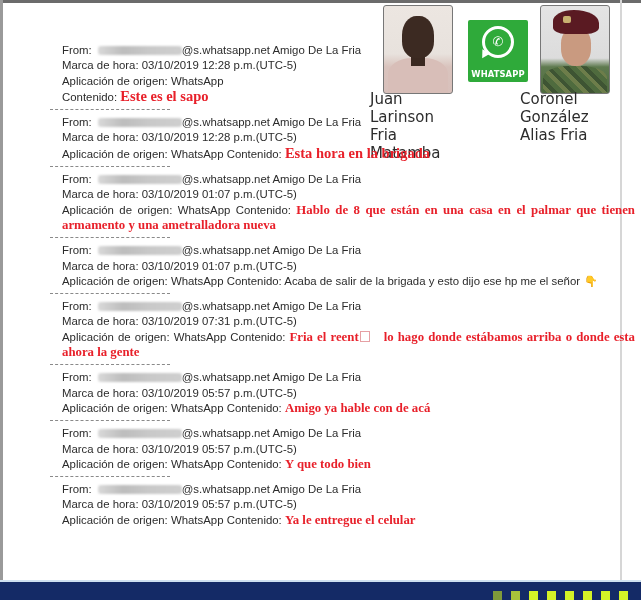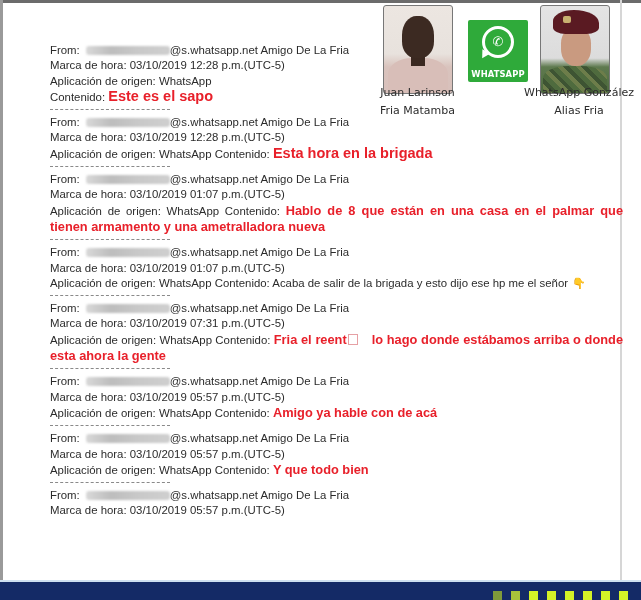--- a/index.html
+++ b/index.html
@@ -14,7 +14,7 @@
   .page { position: absolute; left: 3px; top: 3px; width: 617px; height: 577px; background: #fff; }
 
   .messages { position: absolute; left: 50px; top: 43px; width: 580px; }
-  .msg { font-size: 11.4px; color: #2b2b2b; line-height: 15.3px; }
+  .msg { font-size: 11.4px; color: #2b2b2b; line-height: 15.3px; margin-left: 12px; }
   .msg .line { white-space: nowrap; }
   .msg .wrap { white-space: normal; width: 573px; text-align: justify; }
   .blur {

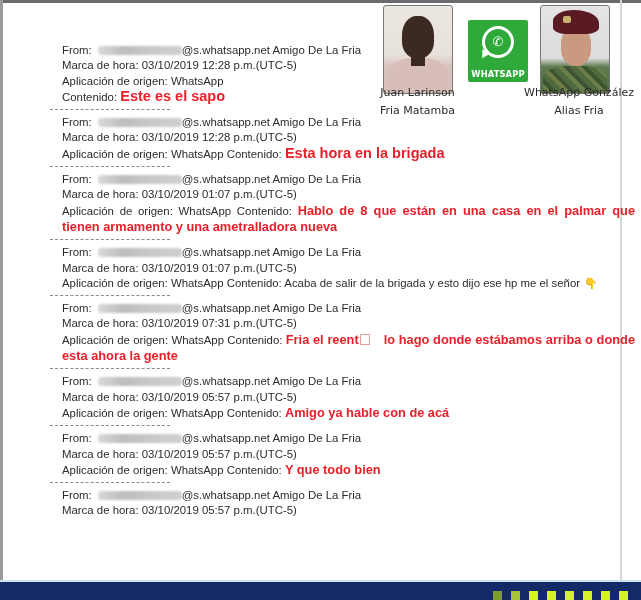--- a/index.html
+++ b/index.html
@@ -22,7 +22,7 @@
     background: linear-gradient(90deg, #d9d9d9, #bdbdbd 30%, #c8c8c8 60%, #cfcfcf);
     filter: blur(1.3px); border-radius: 3px; margin-left: 6px;
   }
-  .content { color: #e8202a; font-weight: bold; font-size: 12.8px; }
+  .content { color: #e8202a; font-weight: bold; font-size: 12.8px; font-family: Liberation Serif, serif; }
   .content.big { font-size: 14.5px; }
   .sep {
     width: 120px; height: 1px; margin: 4px 0 4px 0;

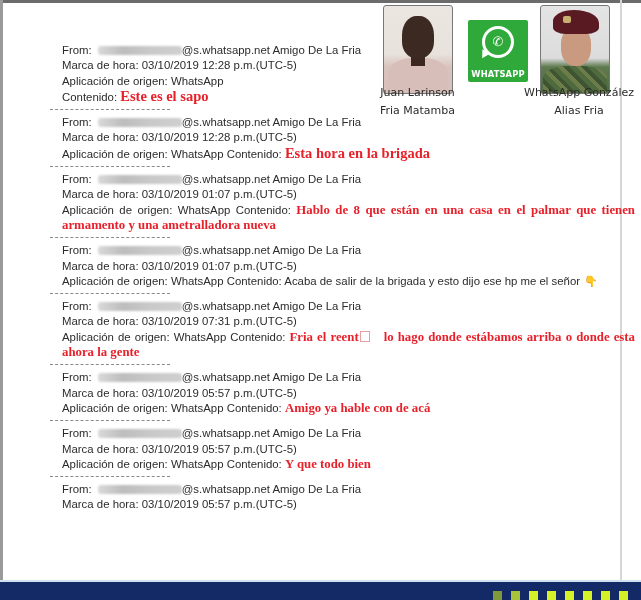--- a/index.html
+++ b/index.html
@@ -54,7 +54,7 @@
   .wa-phone { position: absolute; left: 24px; top: 15px; width: 12px; height: 14px; color: #fff; font-size: 13px; line-height: 14px; text-align: center; }
   .wa-text { position: absolute; left: 0; bottom: 3px; width: 60px; text-align: center; color: #fff; font-weight: bold; font-size: 8.4px; letter-spacing: 0.1px; font-family: "DejaVu Sans", sans-serif; }
 
-  .caption { position: absolute; top: 80px; font-size: 11px; color: #2c2c2c; text-align: center; line-height: 18px; font-family: "DejaVu Sans", sans-serif; }
+  .caption { position: absolute; top: 86px; font-size: 15px; color: #2c2c2c; text-align: left; line-height: 18px; font-family: "DejaVu Sans", sans-serif; }
   .caption.c1 { left: 0; width: 95px; }
   .caption.c2 { left: 150px; width: 118px; }
 

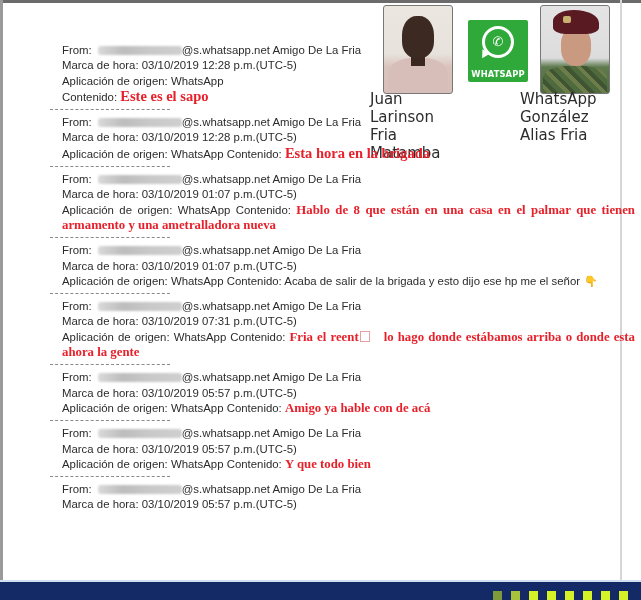--- a/index.html
+++ b/index.html
@@ -95,7 +95,7 @@
     <div>Fria Matamba</div>
   </div>
   <div class="caption c2">
-    <div>WhatsApp González</div>
+    <div>Coronel González</div>
     <div>Alias Fria</div>
   </div>
 </div>

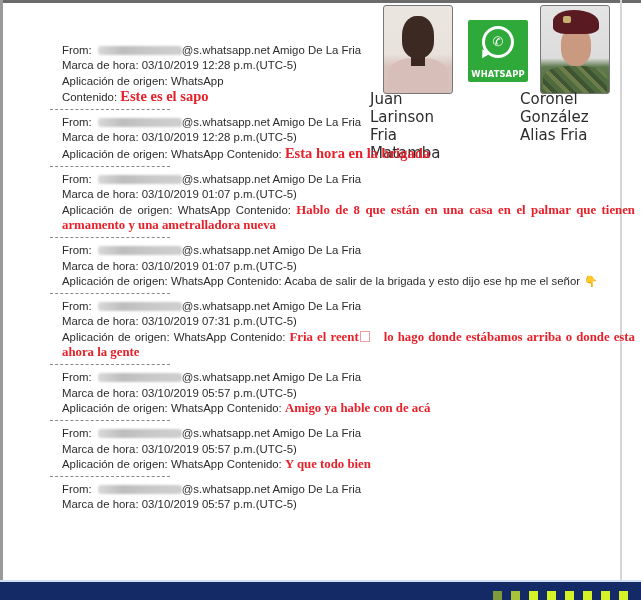--- a/index.html
+++ b/index.html
@@ -155,6 +155,7 @@
   <div class="msg">
     <div class="line"><span>From:</span><span class="blur"></span><span>@s.whatsapp.net Amigo De La Fria</span></div>
     <div class="line"><span>Marca de hora:</span> <span>03/10/2019 05:57 p.m.(UTC-5)</span></div>
+    <div class="line"><span>Aplicación de origen:</span> <span>WhatsApp</span> <span>Contenido:</span> <span class="content">Ya le entregue el celular</span></div>
   </div>
 </div>
 

